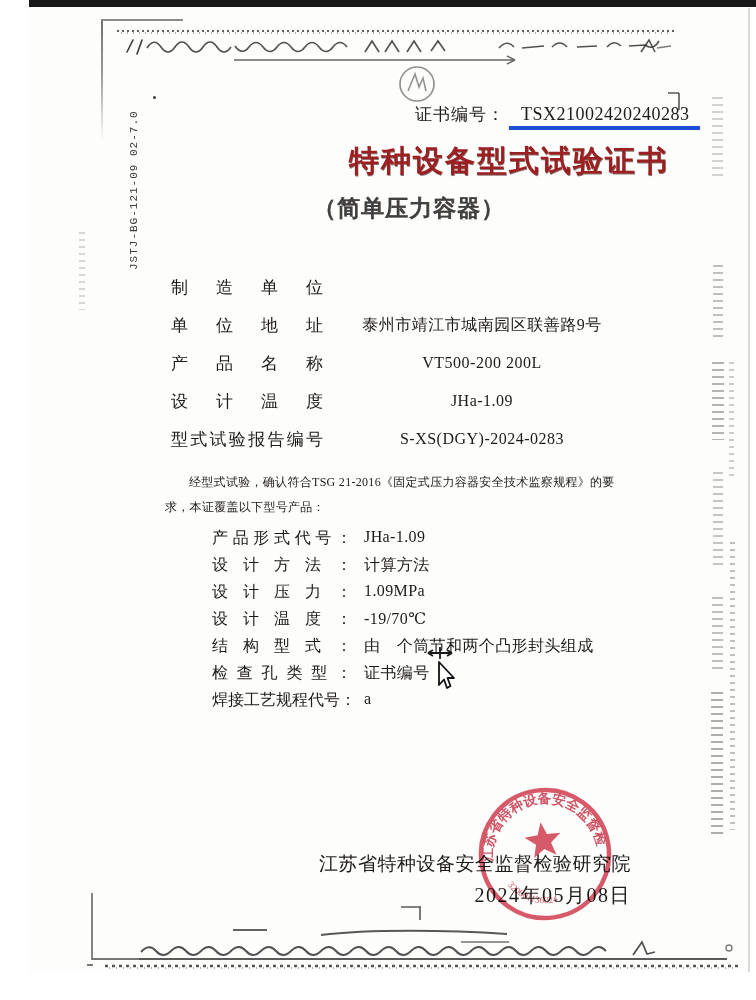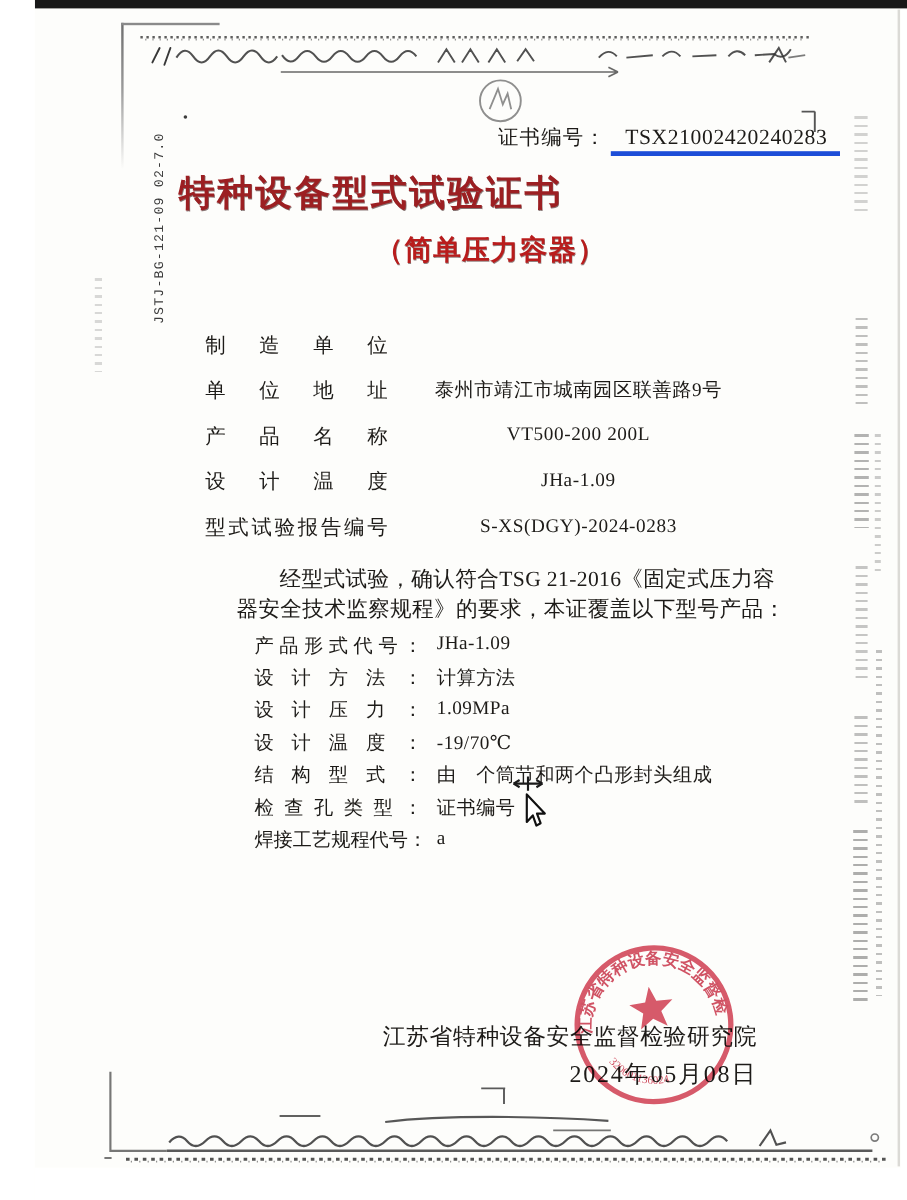--- a/index.html
+++ b/index.html
@@ -39,7 +39,7 @@
   }
   
   .title{
-    left:120px;top:141px;width:520px;text-align:left;z-index:2;
+    left:120px;top:141px;width:520px;text-align:right;z-index:2;
     font-size:30px;font-weight:bold;letter-spacing:2px;color:#9c1f22;
     text-shadow:.5px .5px 0 rgba(40,5,5,.55);
   }

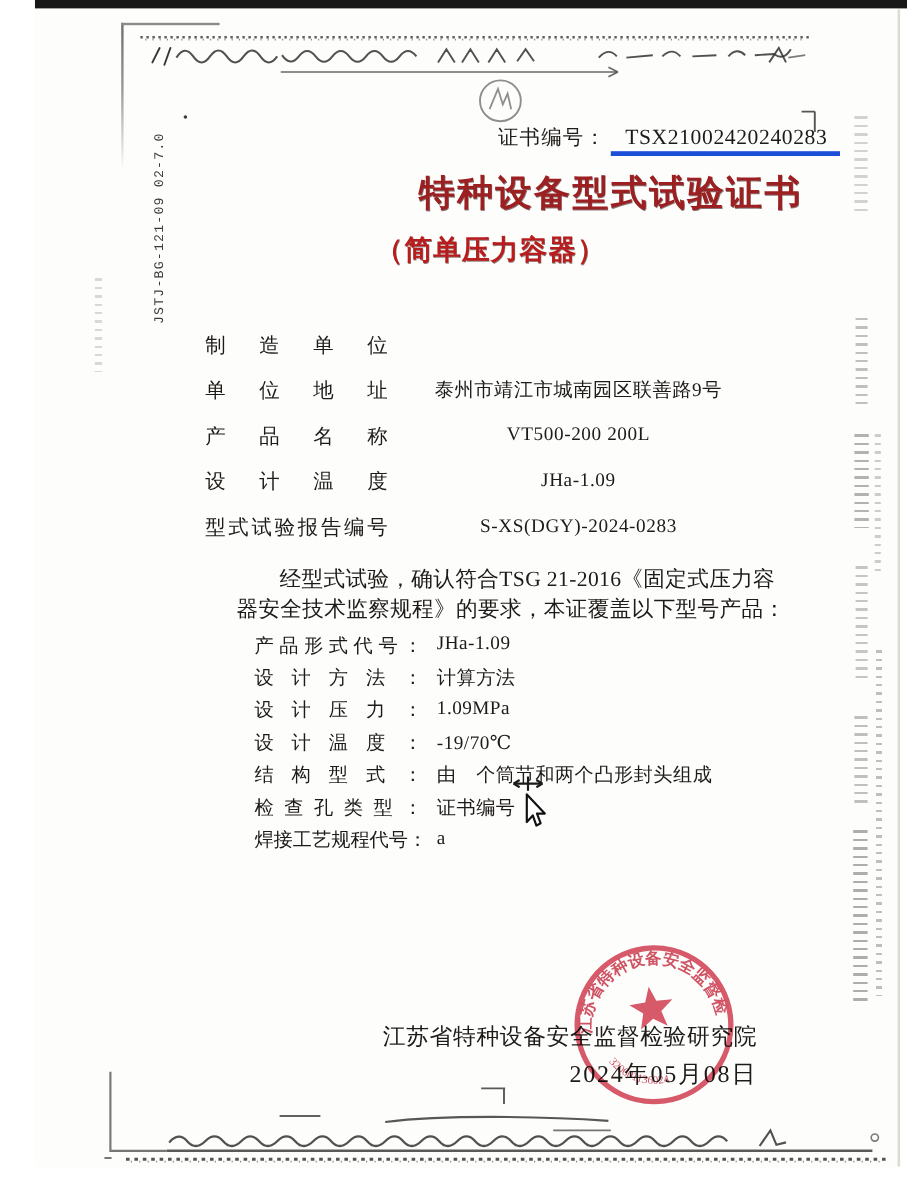--- a/index.html
+++ b/index.html
@@ -45,7 +45,7 @@
   }
   .subtitle{
     left:120px;top:193px;width:520px;text-align:center;z-index:2;
-    font-size:23px;font-weight:bold;letter-spacing:1px;color:#b91c1c;
+    font-size:23px;font-weight:bold;letter-spacing:1px;color:#404040;
     text-shadow:.4px .4px 0 rgba(40,8,8,.5);
     font-family:Liberation Serif, serif;
   }

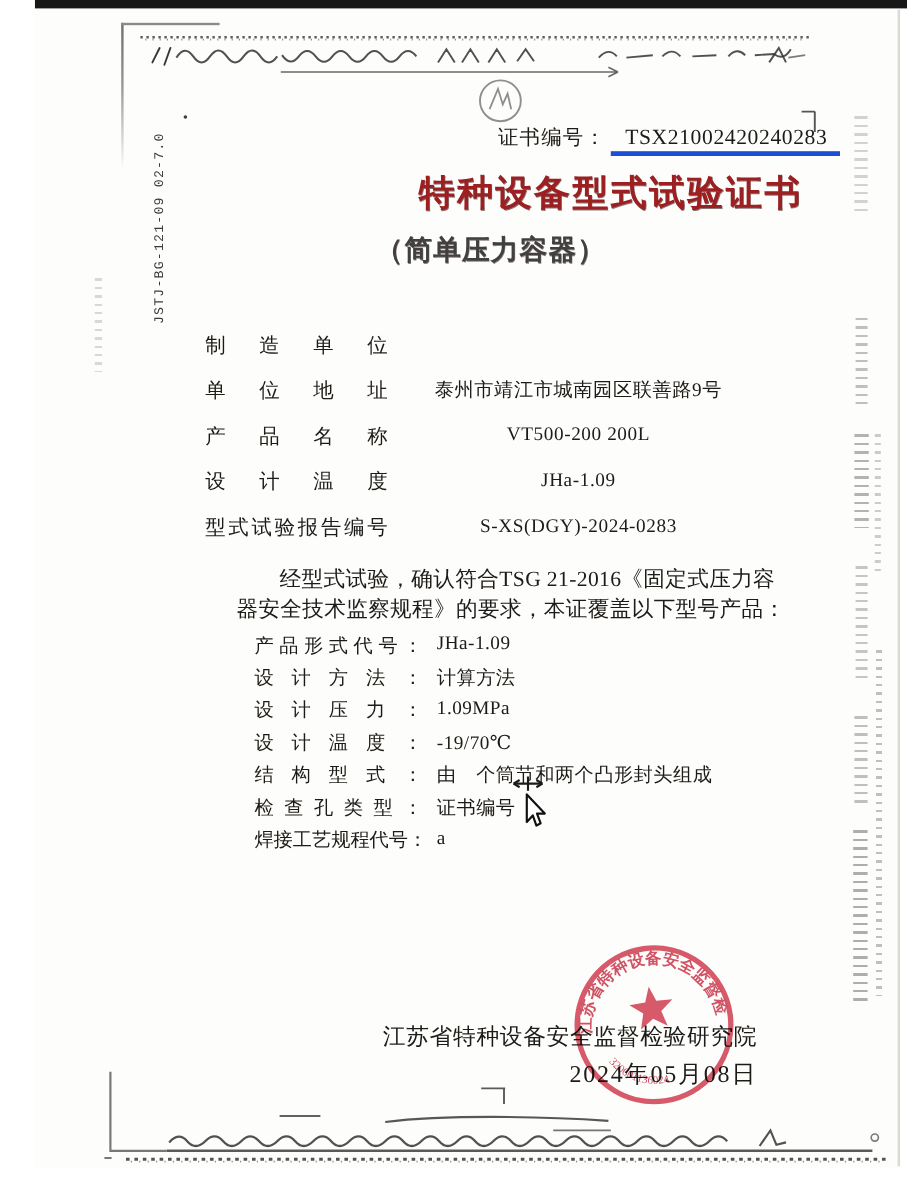--- a/index.html
+++ b/index.html
@@ -60,8 +60,8 @@
   .field-value{flex:1;text-align:center;font-size:16px;letter-spacing:.5px;}
   
   .statement{
-    left:168px;top:470px;width:462px;z-index:2;
-    font-size:18px;line-height:25px;text-indent:2em;letter-spacing:.3px;
+    left:136px;top:470px;width:462px;z-index:2;
+    font-size:12px;line-height:25px;text-indent:2em;letter-spacing:.3px;
   }
   
   .specs{left:183px;top:528px;z-index:2;}

